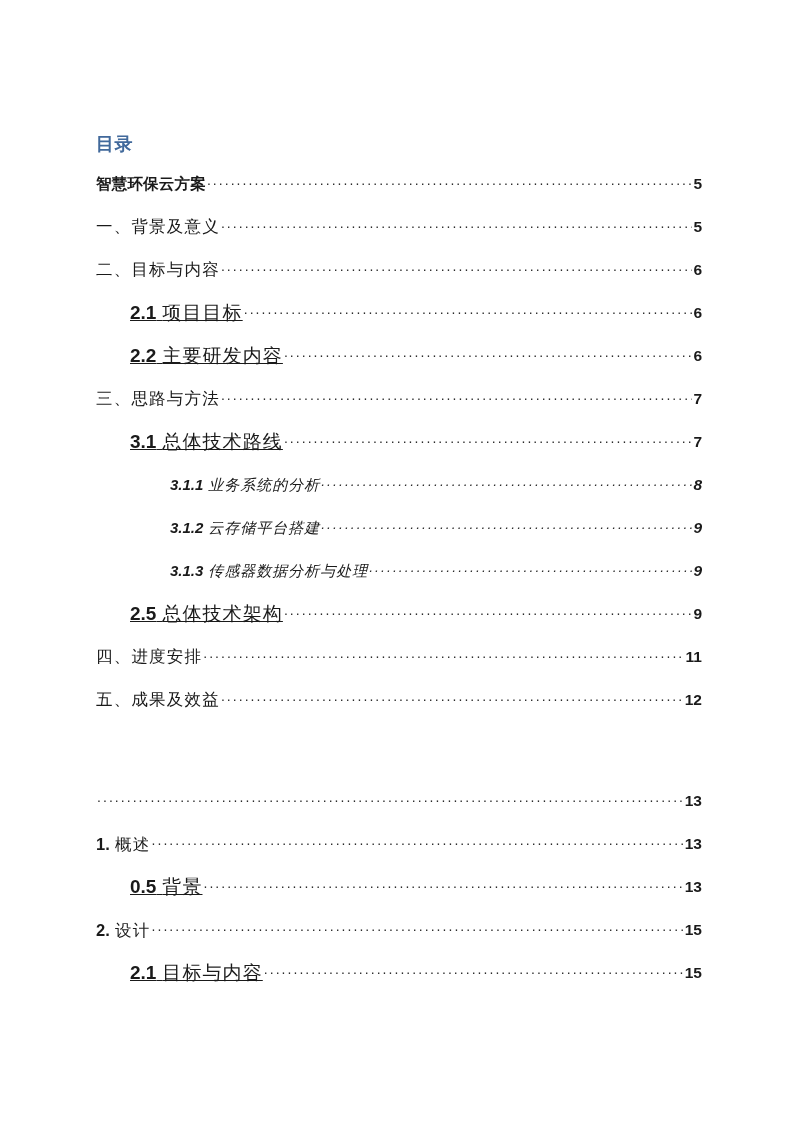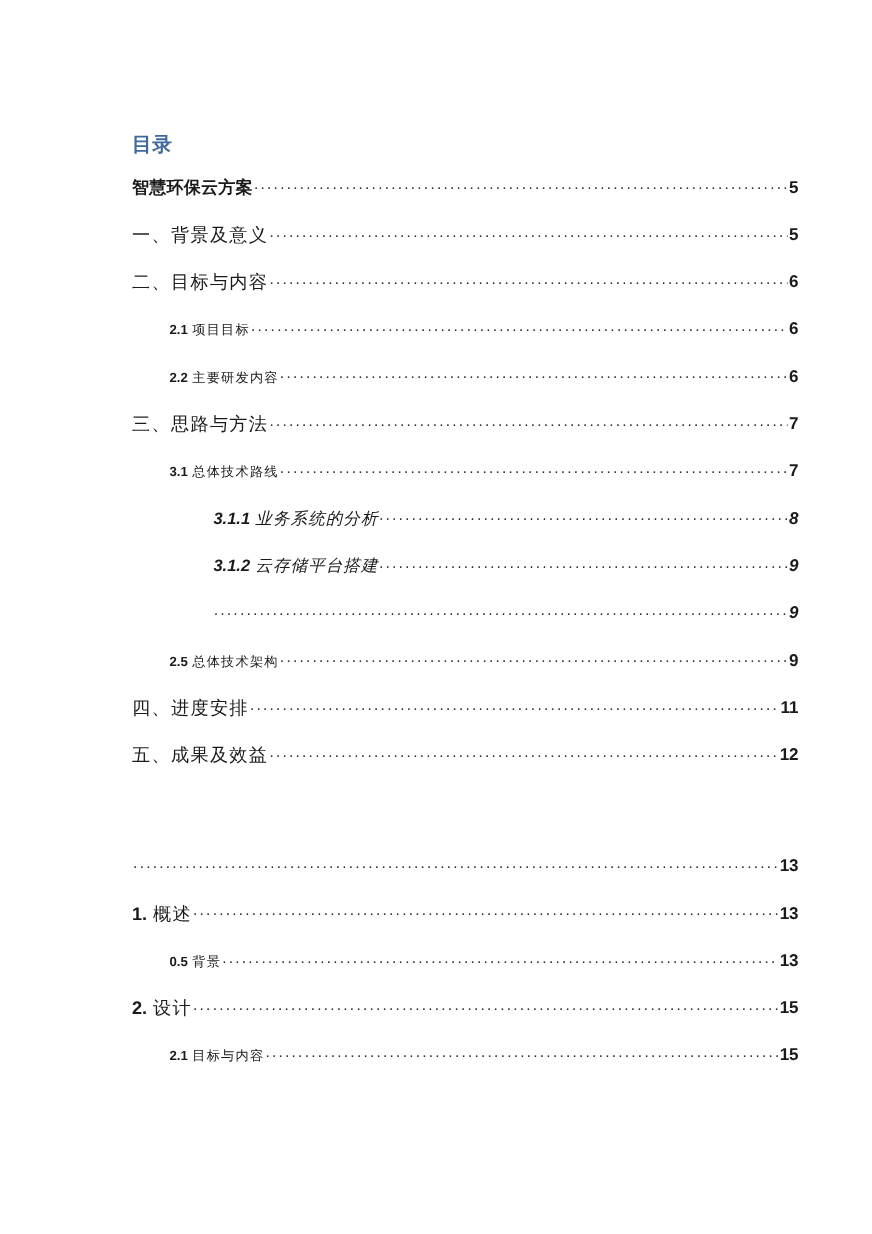--- a/index.html
+++ b/index.html
@@ -28,9 +28,8 @@
   .toc-wrap {
     position: absolute;
     left: 96px;
-    top: 119px;
+    top: 132px;
     width: 606px;
-    margin-left: 24px;
   }
 
   .toc-heading {

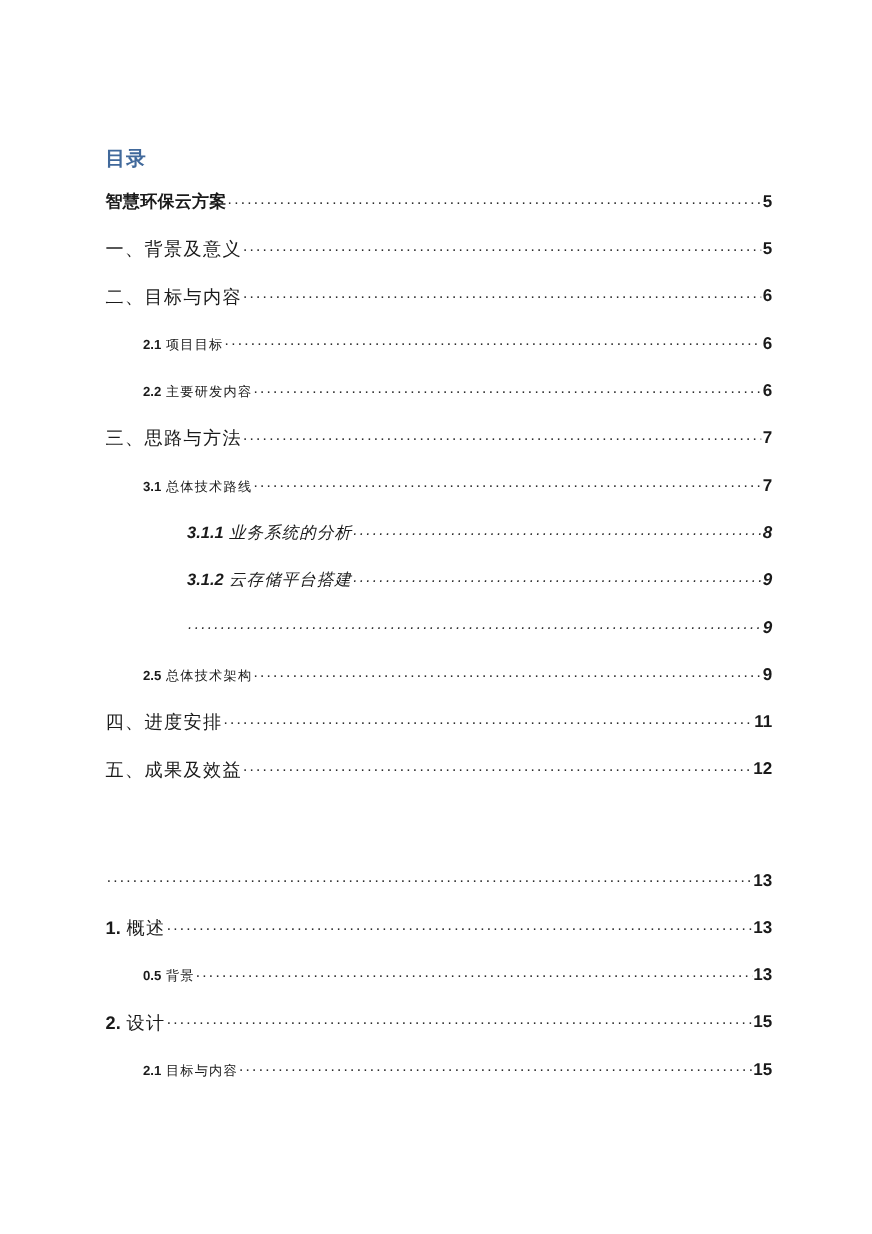--- a/index.html
+++ b/index.html
@@ -111,8 +111,9 @@
   .lvl-2 { padding-left: 34px; }
   .lvl-2 .e-label {
     font-family: "Liberation Serif", "DejaVu Serif", serif;
-    font-size: 12px;
+    font-size: 19px;
     letter-spacing: 1.1px;
+    text-decoration: underline;
   }
 
   

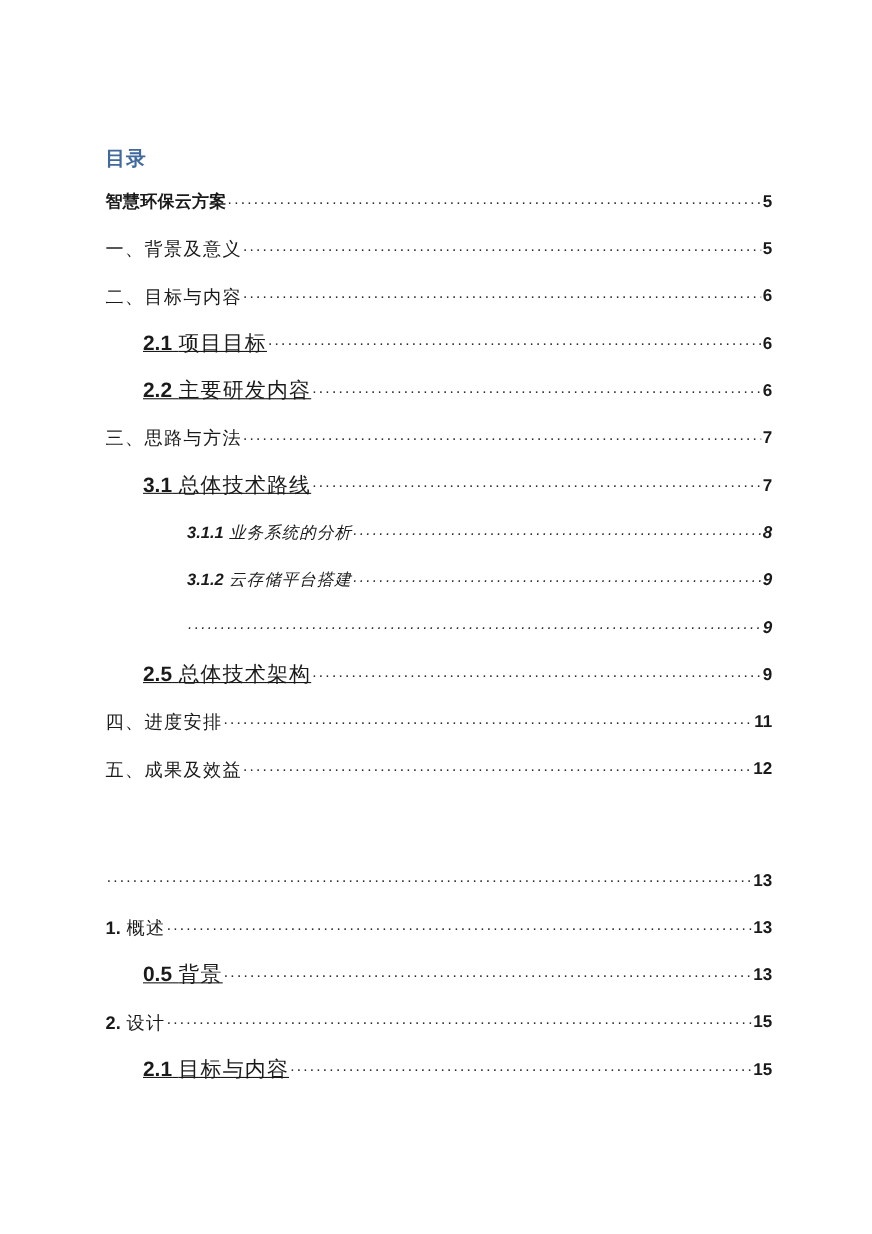--- a/index.html
+++ b/index.html
@@ -190,6 +190,7 @@
           <span class="e-page">9</span>
         </div>
         <div class="toc-entry lvl-3">
+          <span class="e-label"><span class="num">3.1.3</span> <span>传感器数据分析与处理</span></span>
           <span class="e-dots"></span>
           <span class="e-page">9</span>
         </div>

